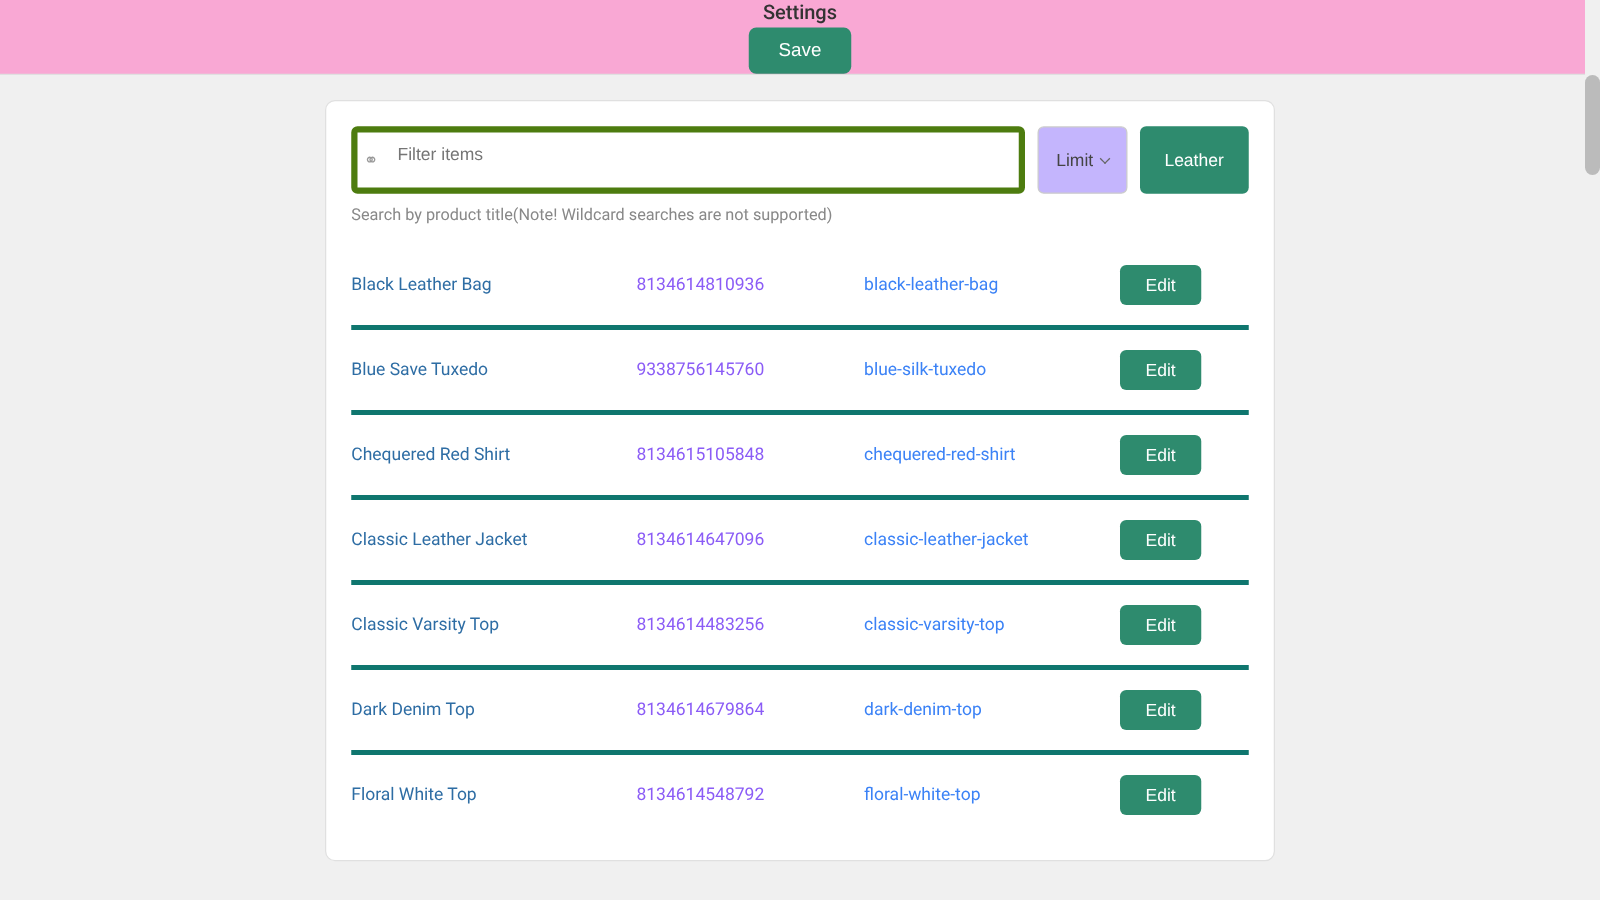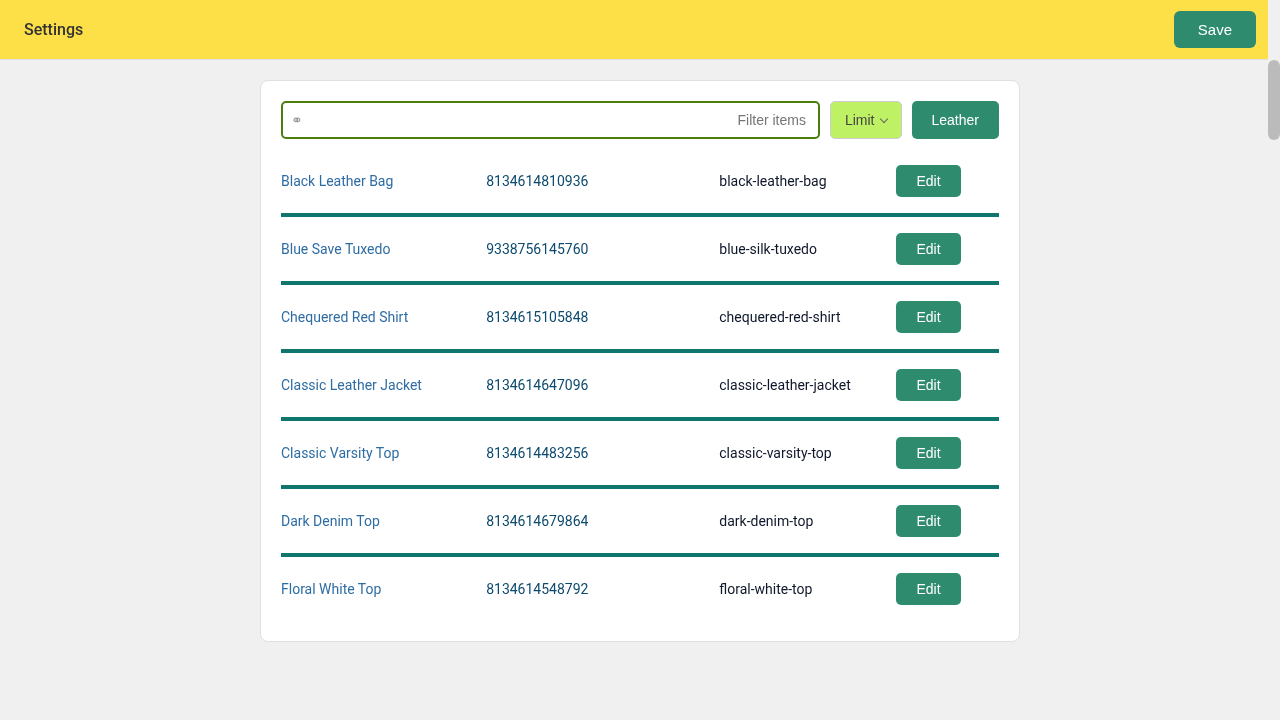--- a/index.html
+++ b/index.html
@@ -16,13 +16,14 @@
     }
 
     .top-bar {
-      background: #fde047;
+      background: #f9a8d4;
       height: 60px;
       display: flex;
       align-items: center;
       justify-content: space-between;
       padding: 0 24px;
       border-bottom: 1px solid #e0e0e0;
+      flex-direction: column;
     }
 
     .top-bar-title {

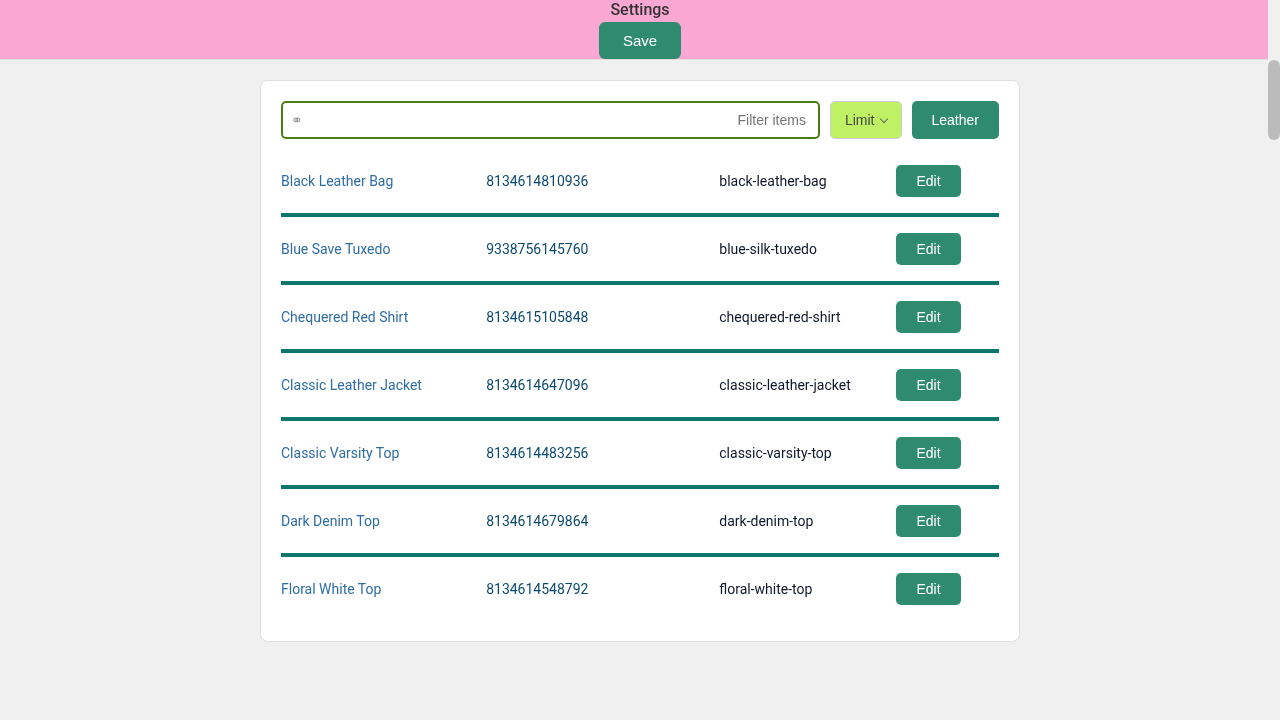--- a/index.html
+++ b/index.html
@@ -79,13 +79,12 @@
 
     .search-input {
       width: 100%;
-      padding: 9px 12px 9px 32px;
-      border: 2px solid #4d7c0f;
+      padding: 9px 12px 19px 32px;
+      border: 5px solid #4d7c0f;
       border-radius: 5px;
       font-size: 14px;
       color: #999;
       outline: none;
-      text-align: right;
     }
 
     .limit-button {

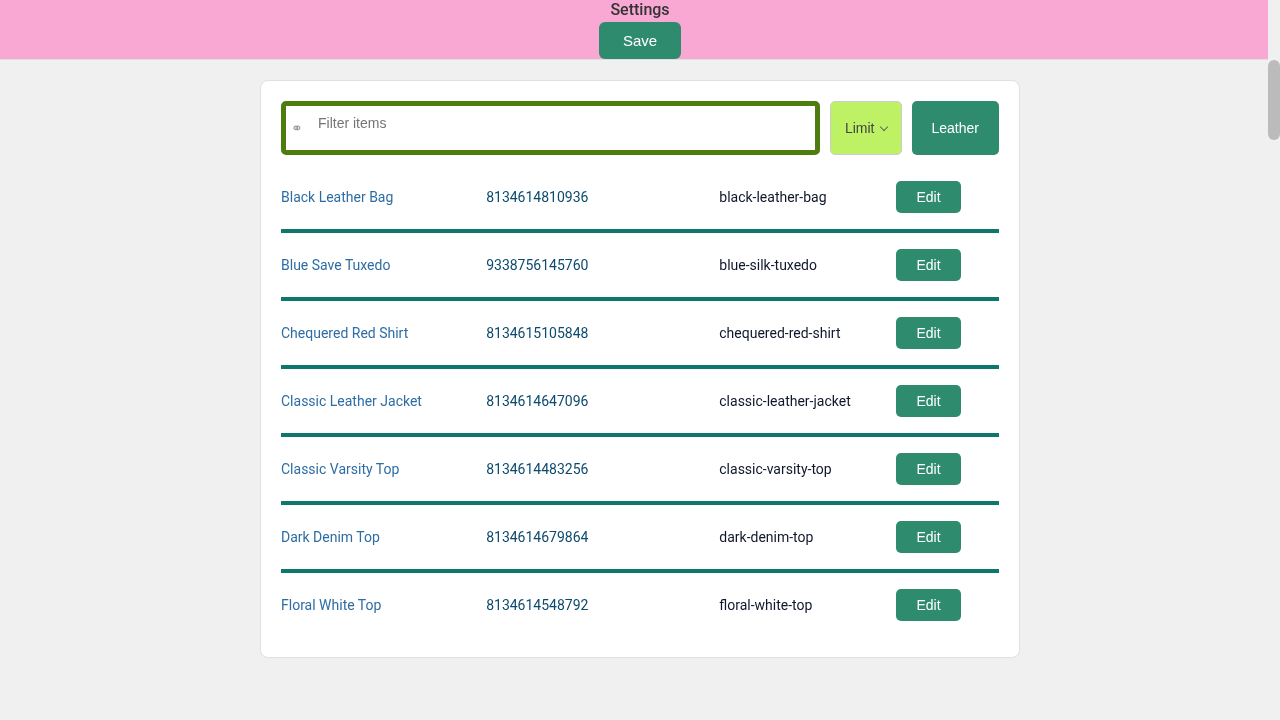--- a/index.html
+++ b/index.html
@@ -88,7 +88,7 @@
     }
 
     .limit-button {
-      background: #bef264;
+      background: #c4b5fd;
       border: 1px solid #ccc;
       border-radius: 5px;
       padding: 9px 14px;

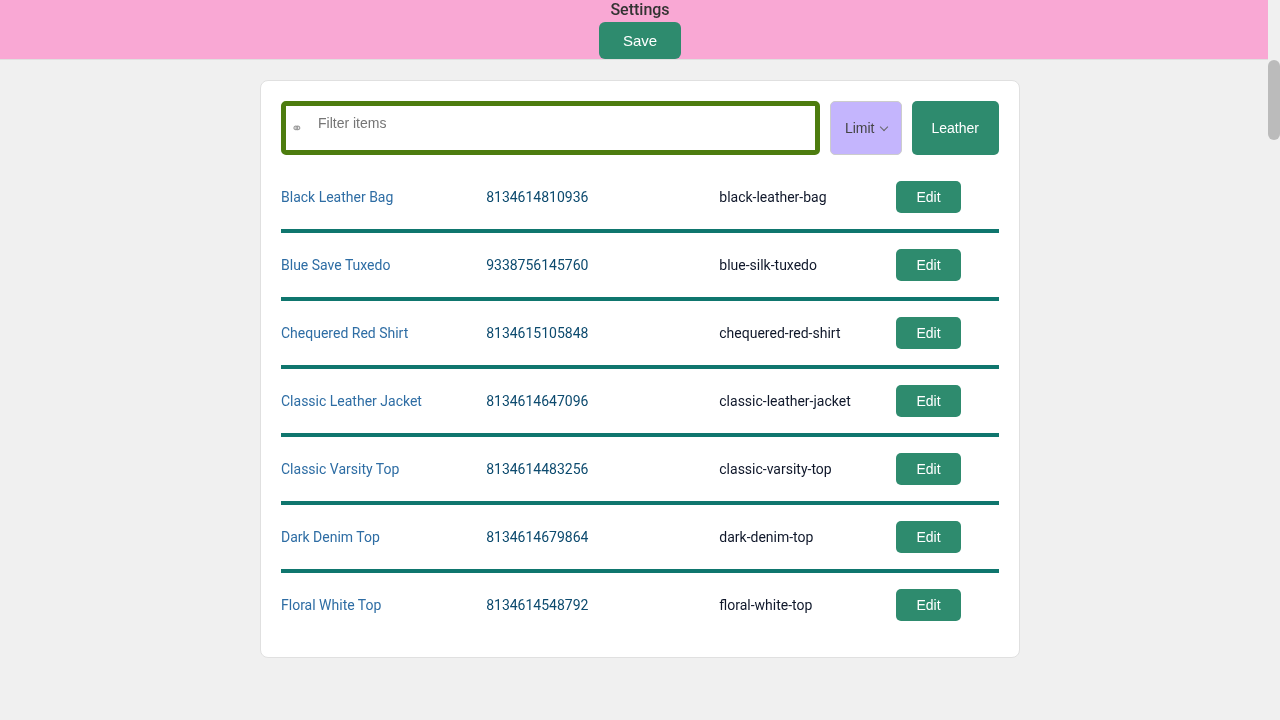--- a/index.html
+++ b/index.html
@@ -225,6 +225,7 @@
       <button class="search-button">Leather</button>
     </div>
 
+    <div class="search-hint">Search by product title(Note! Wildcard searches are not supported)</div>
 
     <div class="table-container">
 

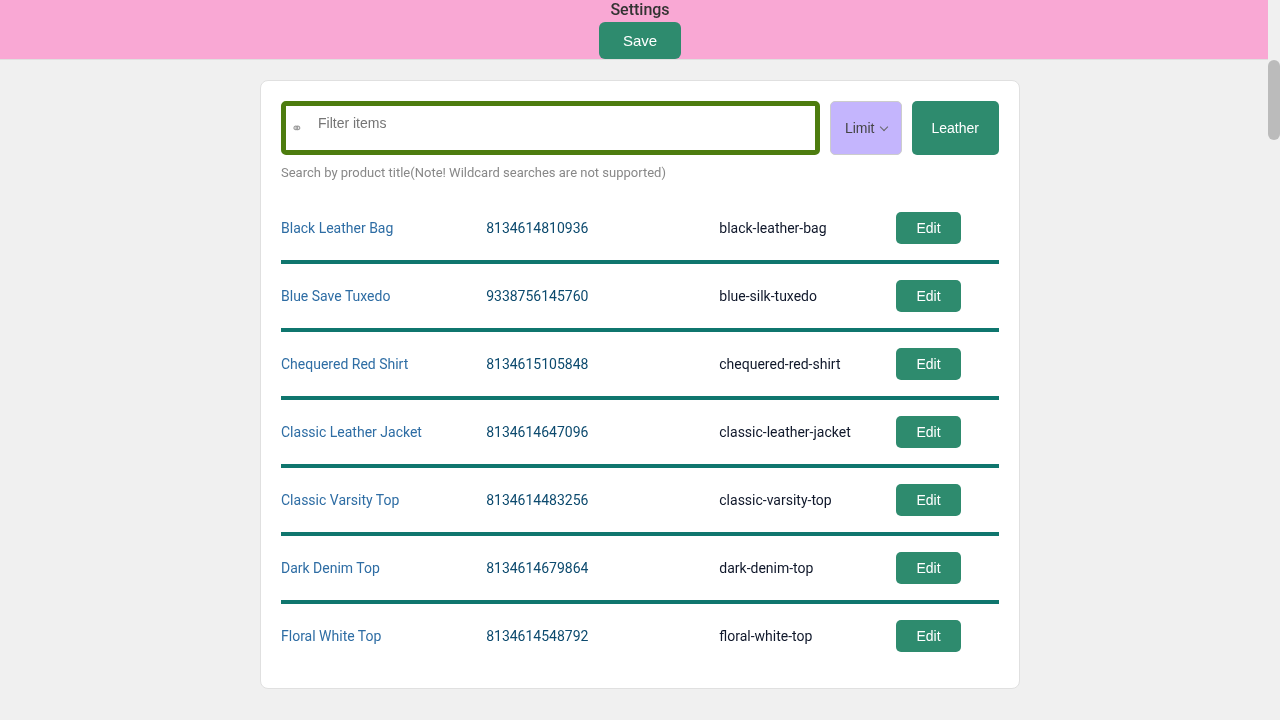--- a/index.html
+++ b/index.html
@@ -158,8 +158,9 @@
     }
 
     .cell-id {
-      color: #0c4a6e;
-      font-size: 14px;
+      color: #8b5cf6;
+      font-size: 14px;
+      margin-left: 23px;
     }
 
     .cell-handle {

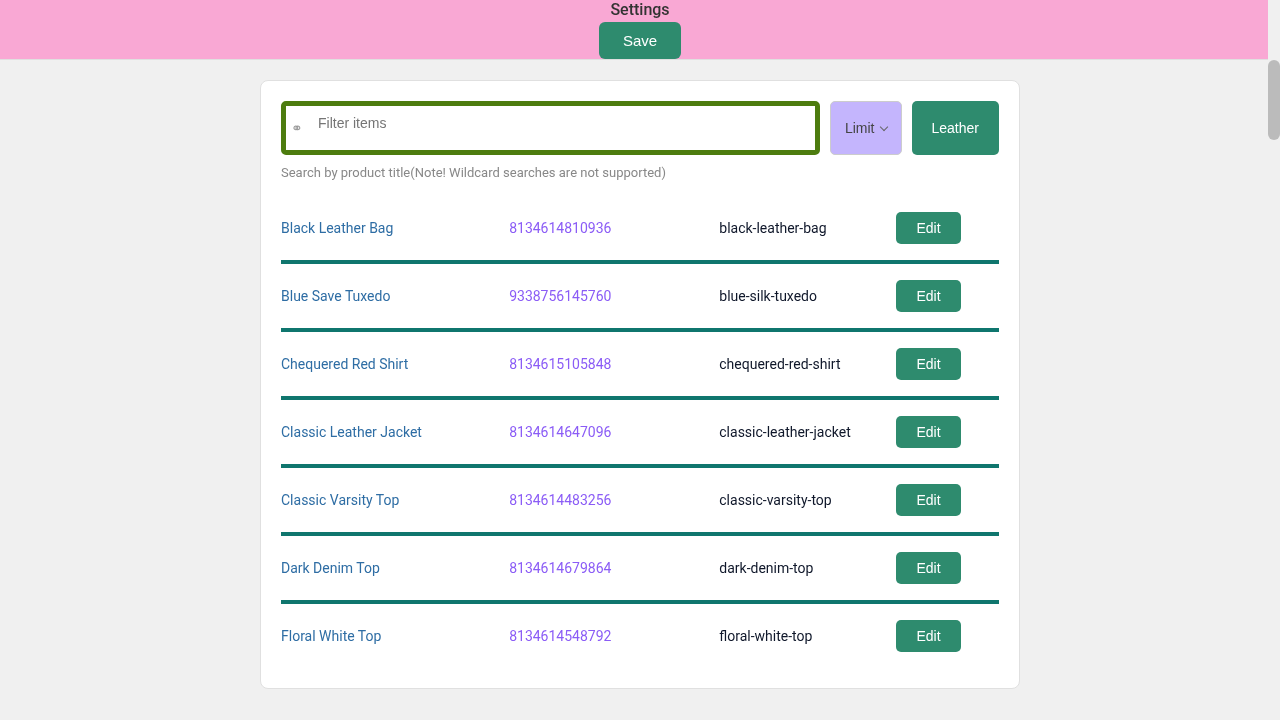--- a/index.html
+++ b/index.html
@@ -164,9 +164,8 @@
     }
 
     .cell-handle {
-      color: #0f172a;
-      font-size: 14px;
-      margin-left: 28px;
+      color: #3b82f6;
+      font-size: 14px;
     }
 
     .cell-action {

